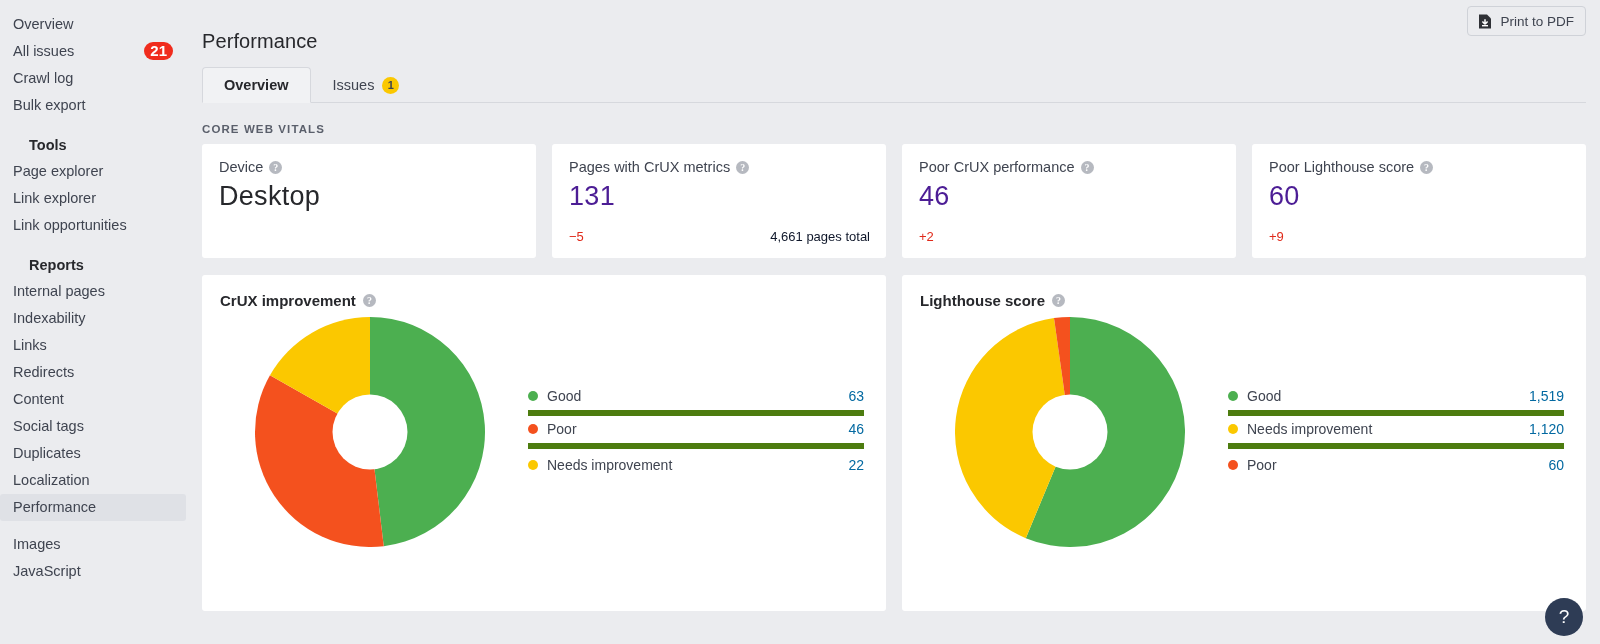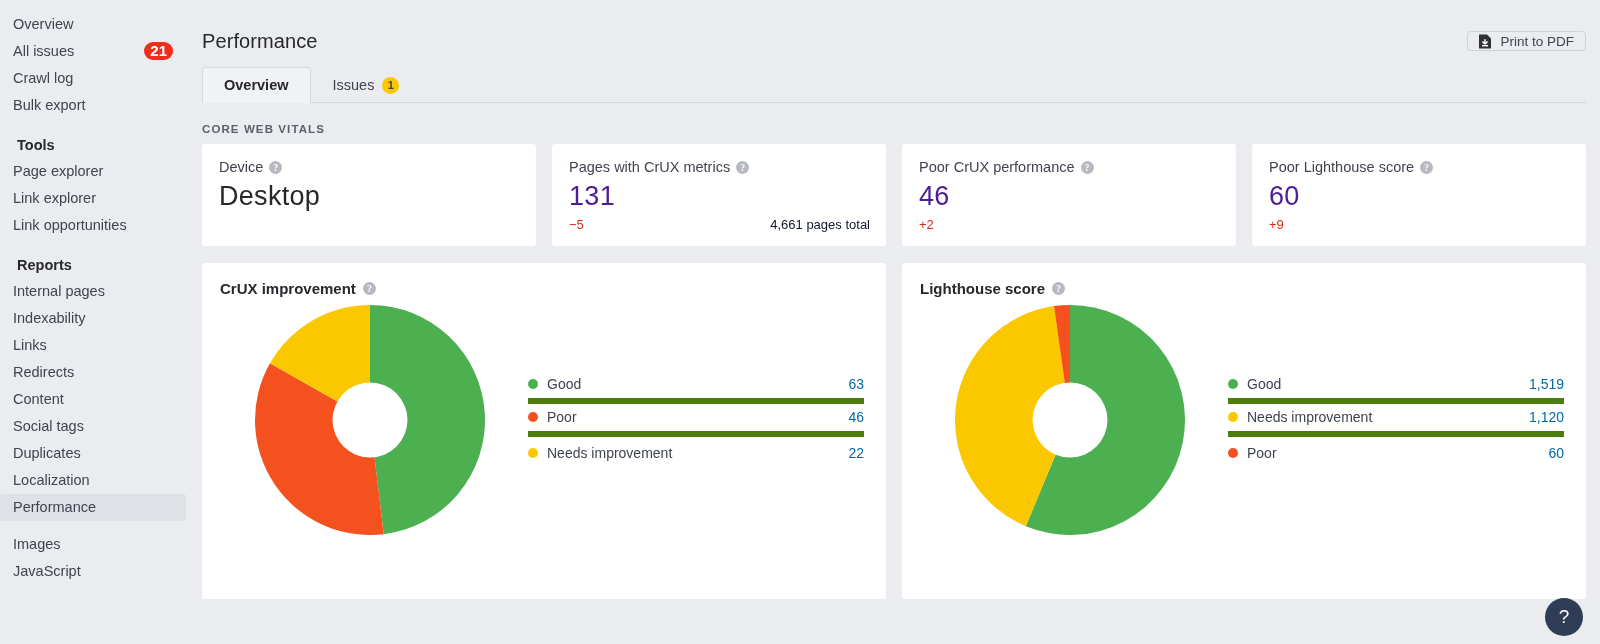--- a/index.html
+++ b/index.html
@@ -77,8 +77,8 @@
   }
   .print-btn {
     position: absolute;
-    top: 31px; right: 14px;
-    height: 20px;
+    top: 6px; right: 14px;
+    height: 30px;
     background: #ebecef;
     border: 1px solid #cfd2d8;
     border-radius: 4px;

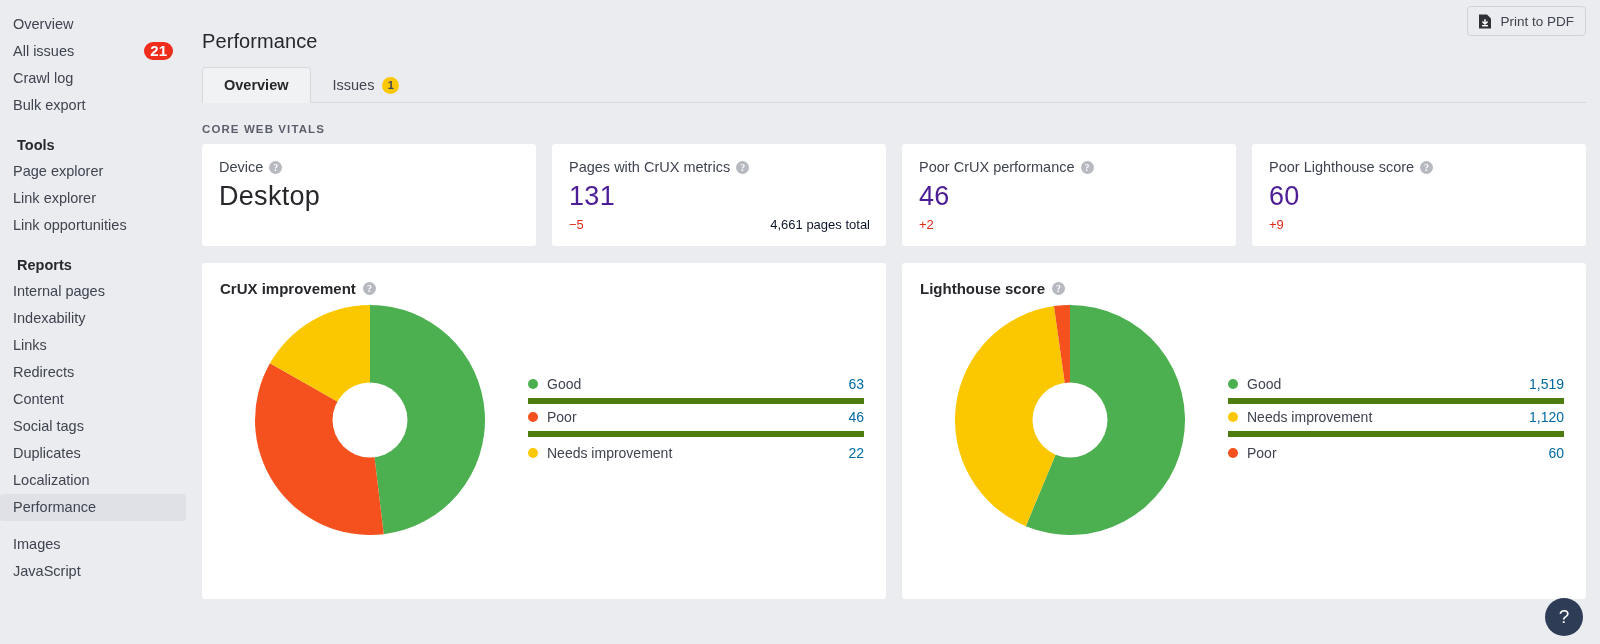--- a/index.html
+++ b/index.html
@@ -38,7 +38,7 @@
   }
   .nav-head {
     height: 28px; line-height: 30px;
-    padding-left: 17px;
+    padding-left: 29px;
     font-size: 14.5px;
     font-weight: bold;
     color: #27282c;

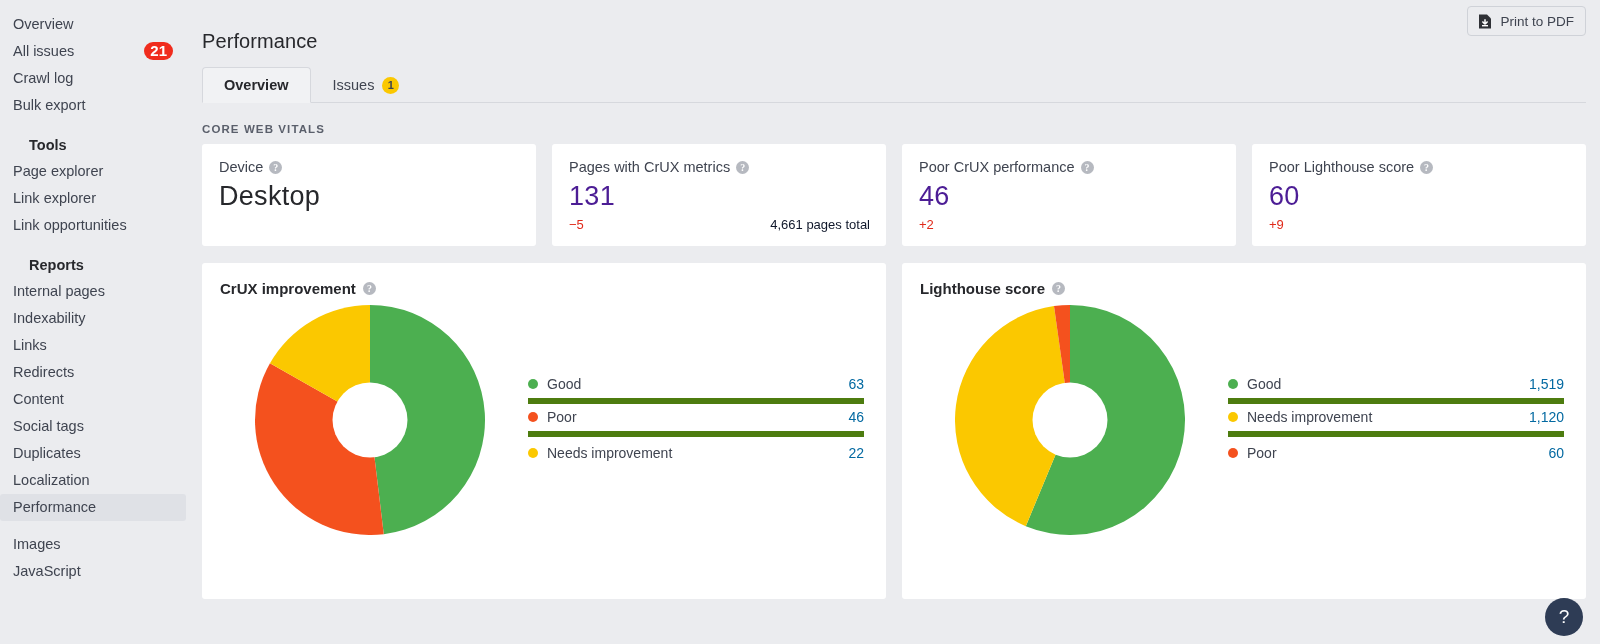--- a/index.html
+++ b/index.html
@@ -162,7 +162,7 @@
     flex: 1;
     background: #fff;
     border-radius: 3px;
-    height: 102px;
+    height: 114px;
     padding: 15px 16px 0 17px;
     position: relative;
   }

